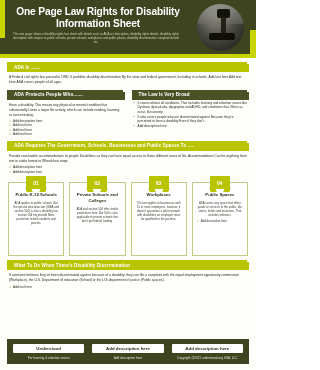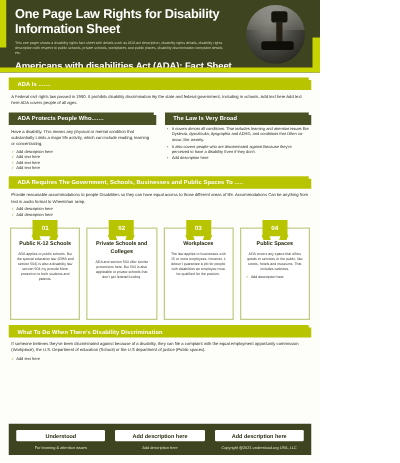--- a/index.html
+++ b/index.html
@@ -18,6 +18,7 @@
     background: #3e4420;
     padding: 6px 8px 4px 12px;
     overflow: hidden;
+    text-align: center;
   }
   .hdr-strip-left {
     position: absolute; left: 0; top: 0; width: 5px; height: 38px;

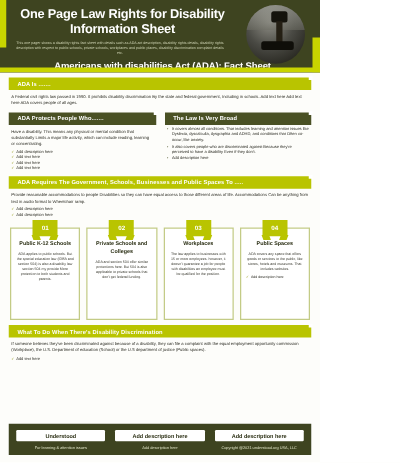--- a/index.html
+++ b/index.html
@@ -204,7 +204,6 @@
 
     <div class="hdr-title">One Page Law Rights for Disability Information Sheet</div>
     <div class="hdr-sub">This one pager shows a disability rights fact sheet with details such as ADA act description, disability rights details, disability rights description with respect to public schools, private schools, workplaces and public places, disability discrimination complaint details etc.</div>
-    <div class="hdr-banner">Americans with disabilities Act  (ADA): Fact Sheet</div>
 
     <div class="gavel">
       <div class="g-sky"></div>

